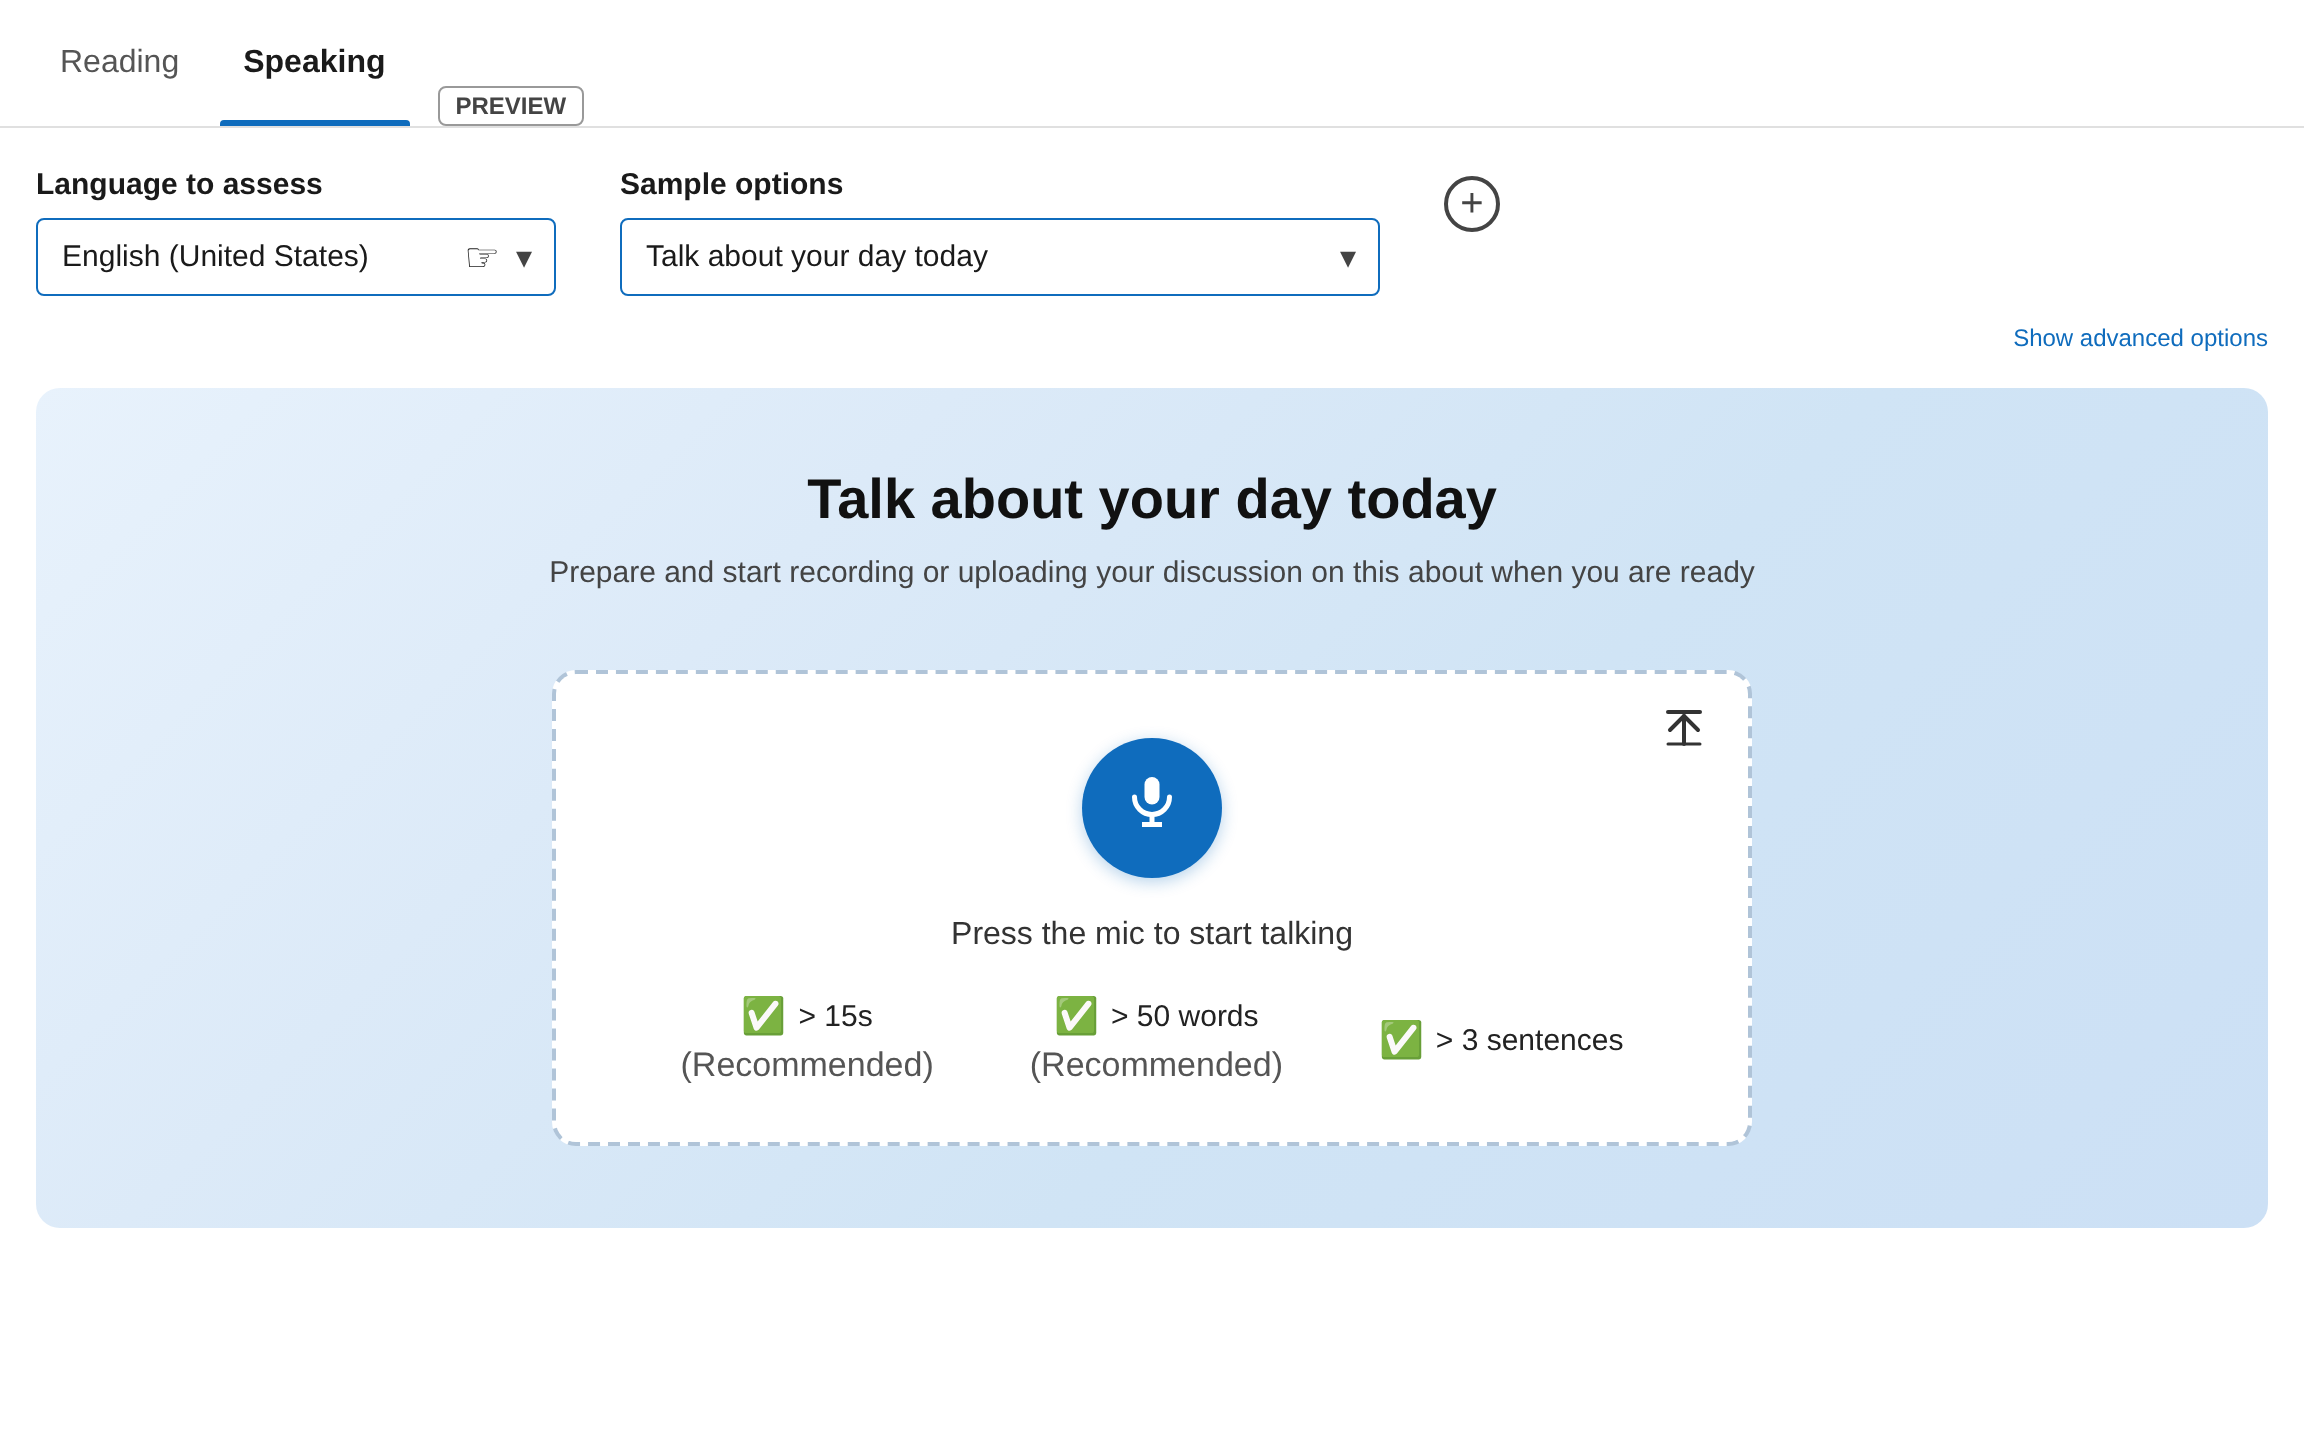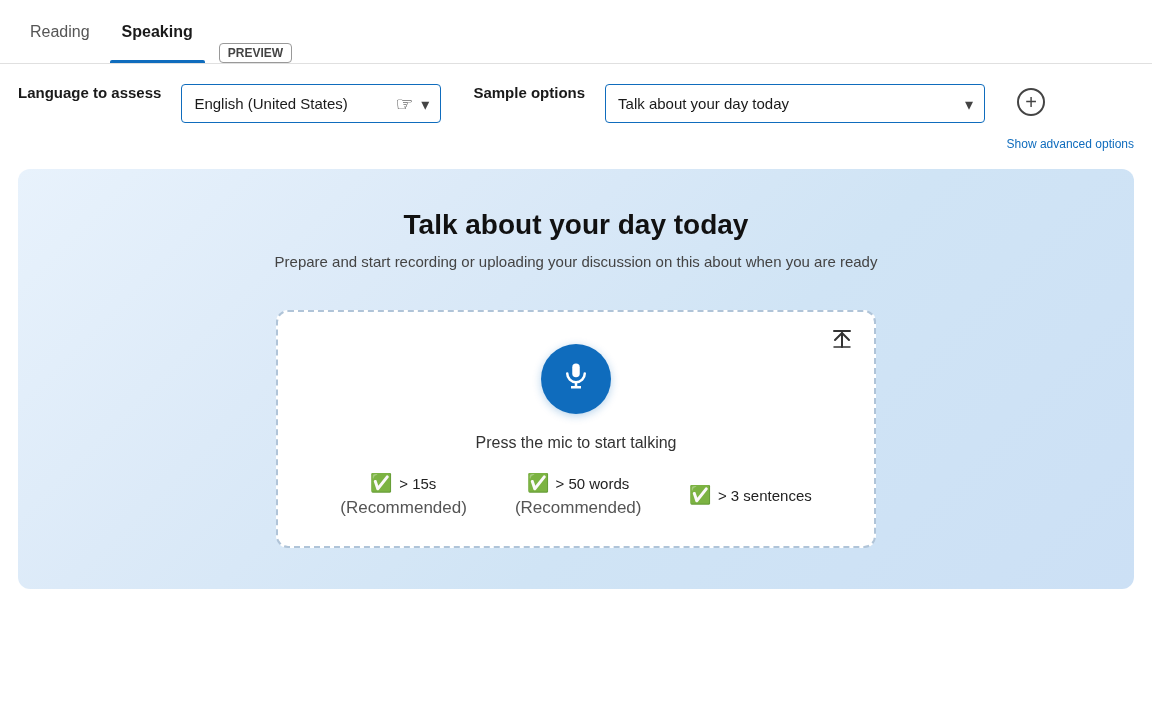--- a/index.html
+++ b/index.html
@@ -74,8 +74,8 @@
     }
     .field-group {
       display: flex;
-      flex-direction: row;
-      gap: 20px;
+      flex-direction: column;
+      gap: 8px;
     }
     .field-label {
       font-size: 15px;

